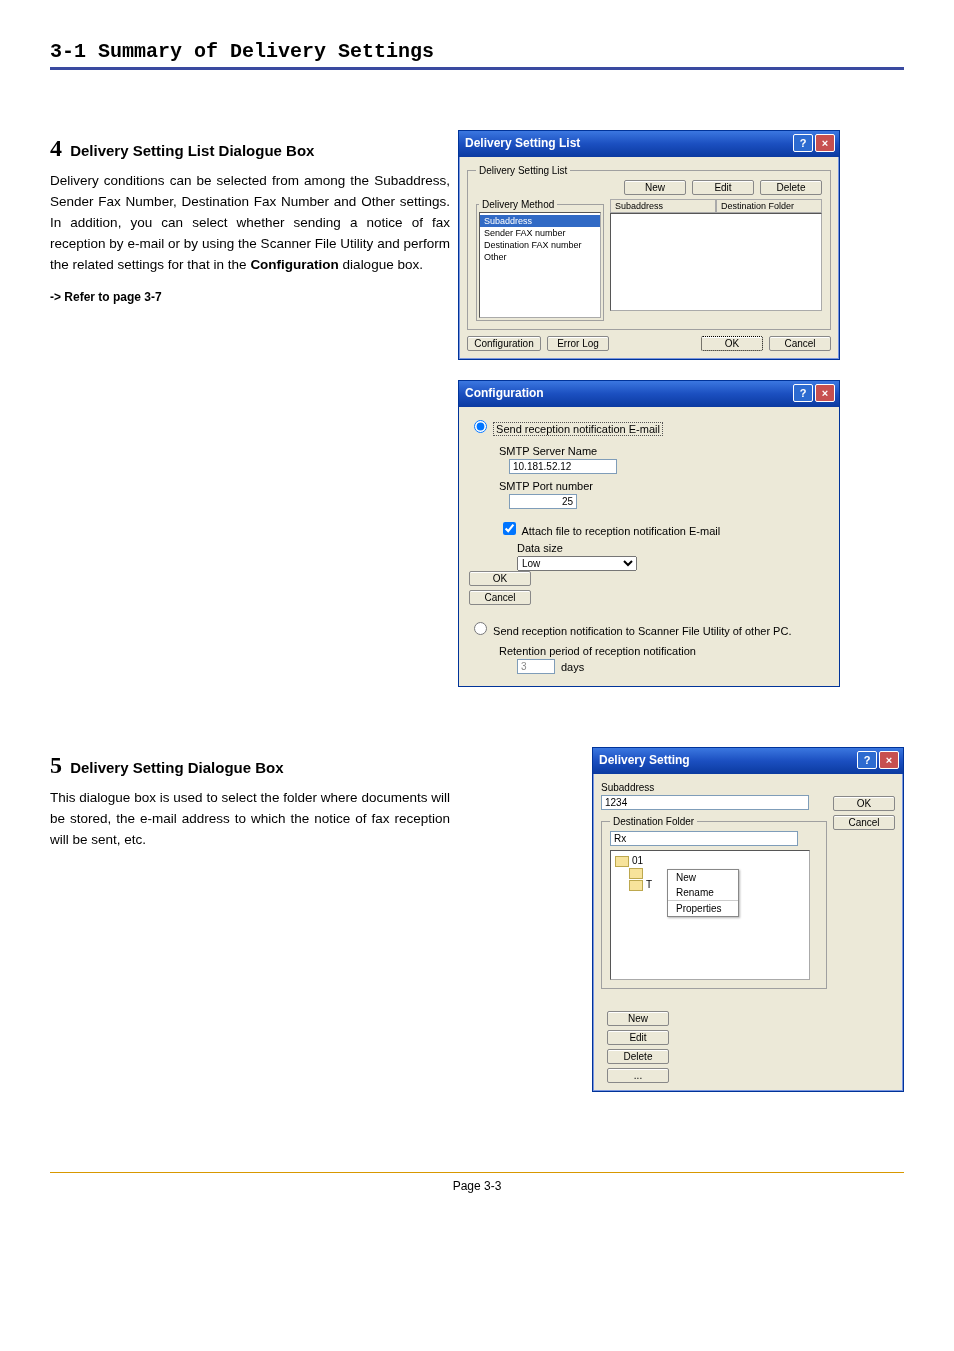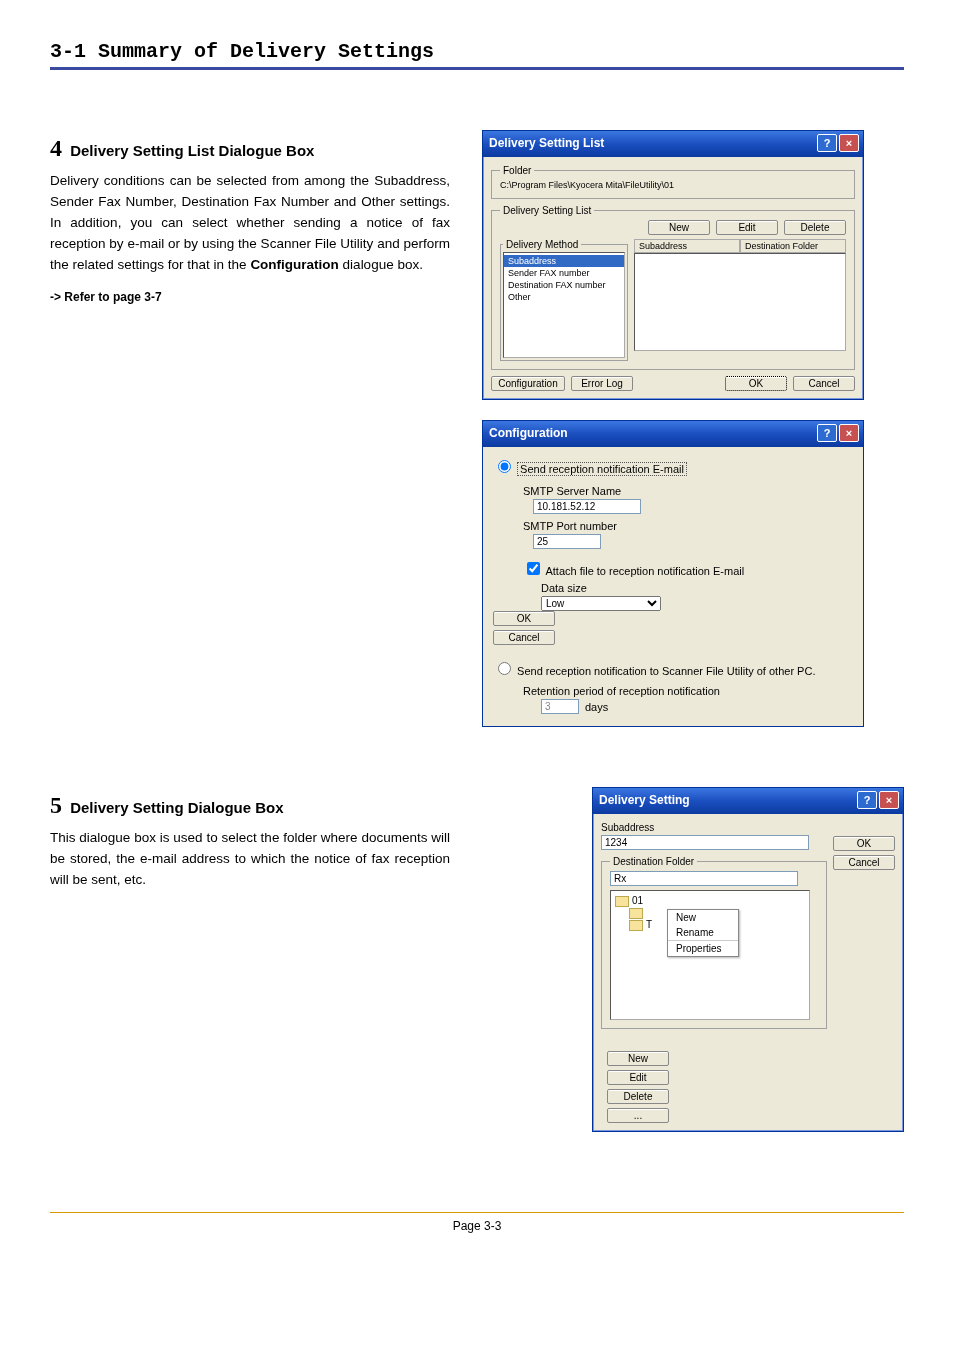--- a/index.html
+++ b/index.html
@@ -26,7 +26,7 @@
   }
   .left {
     width: 400px;
-    padding-right: 32px;
+    padding-right: 8px;
     font-size: 13.5px;
     line-height: 1.55;
     text-align: justify;

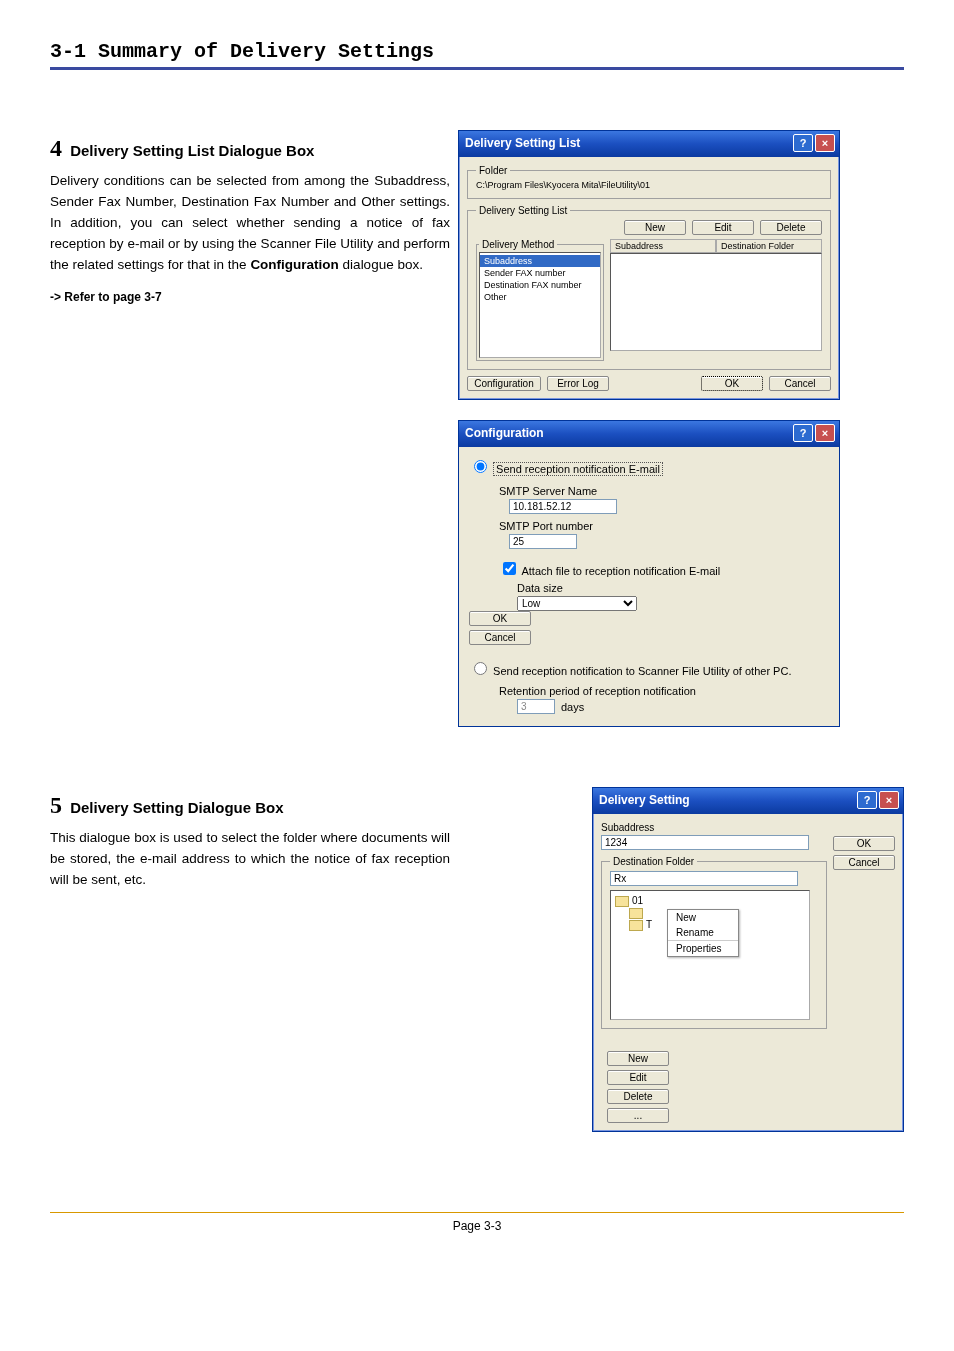--- a/index.html
+++ b/index.html
@@ -211,10 +211,6 @@
         <span class="tbutton">×</span>
       </div>
       <div class="dlg-body">
-        <fieldset>
-          <legend>Folder</legend>
-          <div style="font-size:9px;">C:\Program Files\Kyocera Mita\FileUtility\01</div>
-        </fieldset>
         <fieldset>
           <legend>Delivery Setting List</legend>
           <div class="btn-row-right">

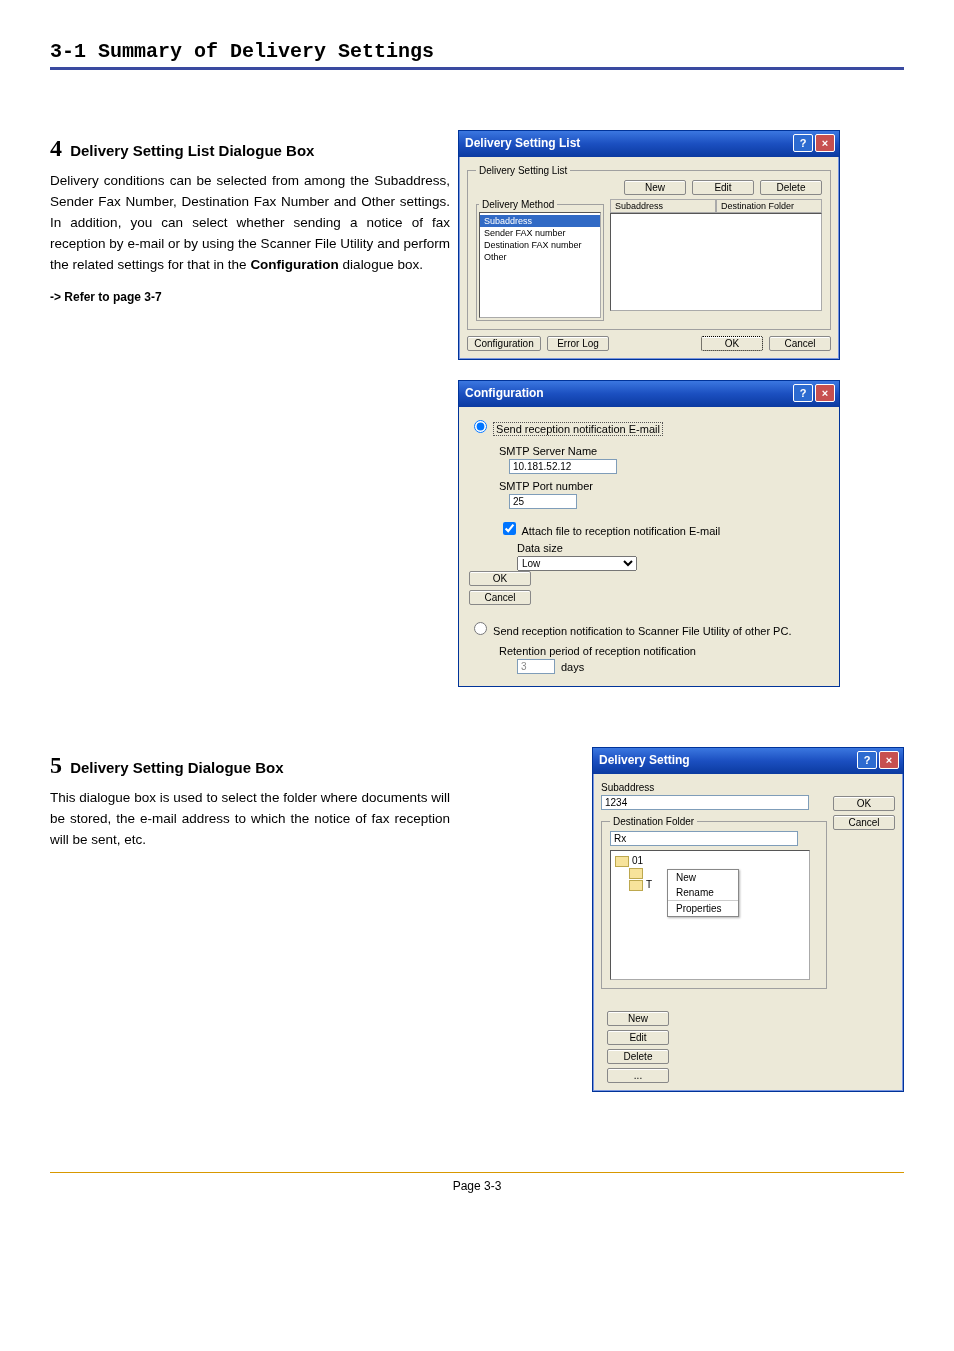--- a/index.html
+++ b/index.html
@@ -264,7 +264,7 @@
             <div style="margin:10px 0 2px 30px;">SMTP Server Name</div>
             <div style="margin-left:40px;"><input class="inline" value="10.181.52.12" style=""></div>
             <div style="margin:6px 0 2px 30px;">SMTP Port number</div>
-            <div style="margin-left:40px;"><input class="inline" style="width: 60px;" value="25"></div>
+            <div style="margin-left:40px;"><input class="inline" style="width: 60px; text-align: right;" value="25"></div>
             <div style="margin:10px 0 2px 30px;">
               <label>
                 <input type="checkbox" checked="" style="">

